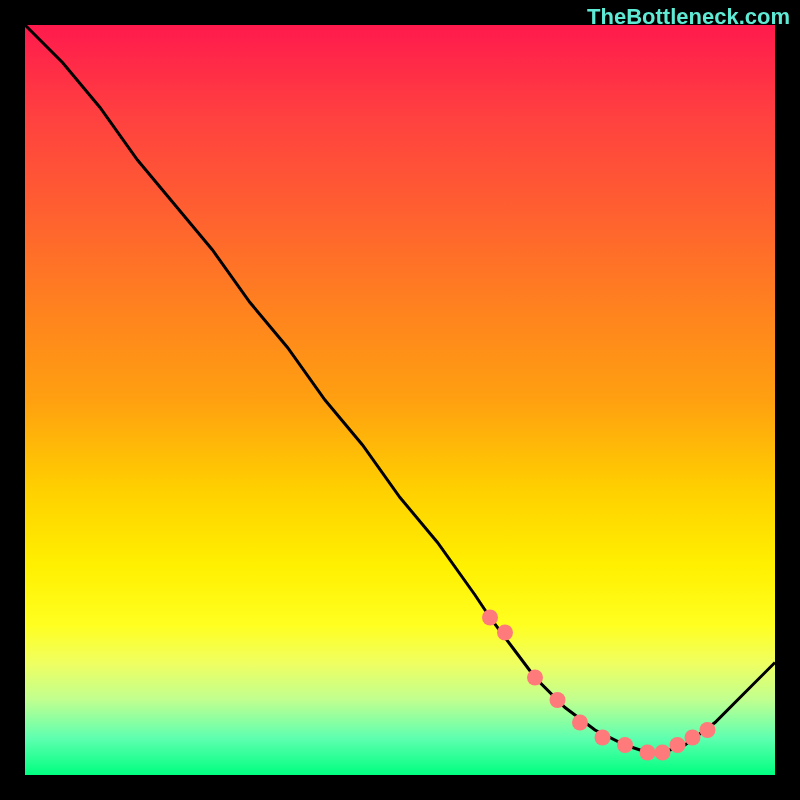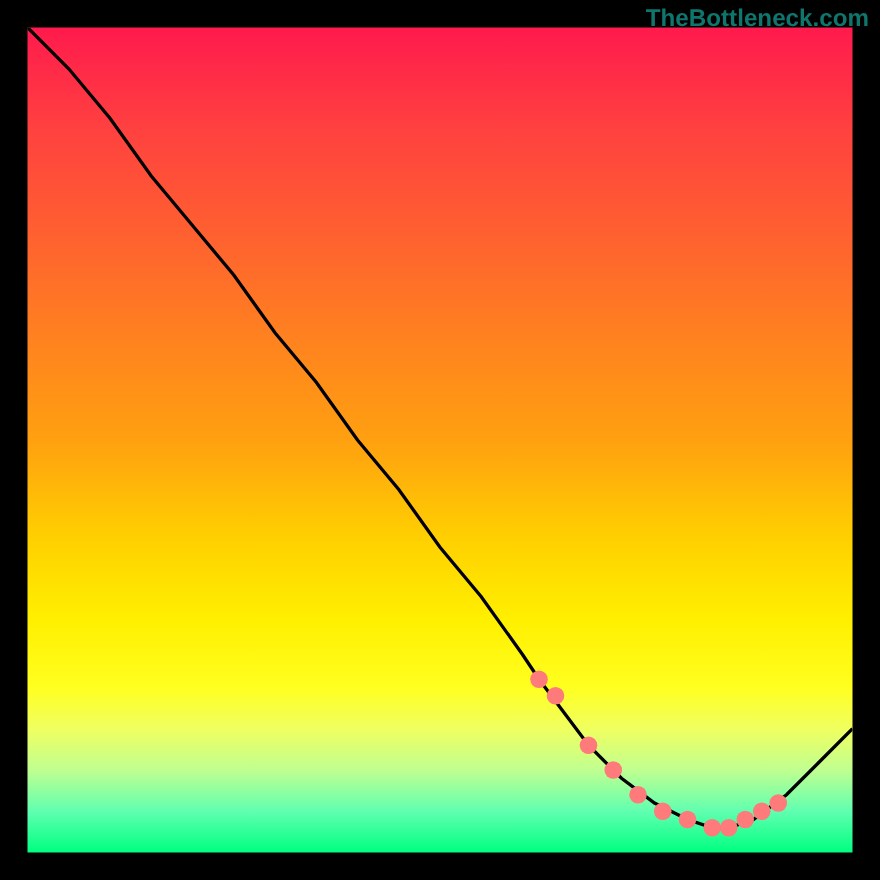--- a/index.html
+++ b/index.html
@@ -15,7 +15,7 @@
     position: absolute;
     top: 4px;
     right: 10px;
-    color: #0f766e;
+    color: #5eead4;
     font-size: 22px;
     font-weight: bold;
     z-index: 10;

